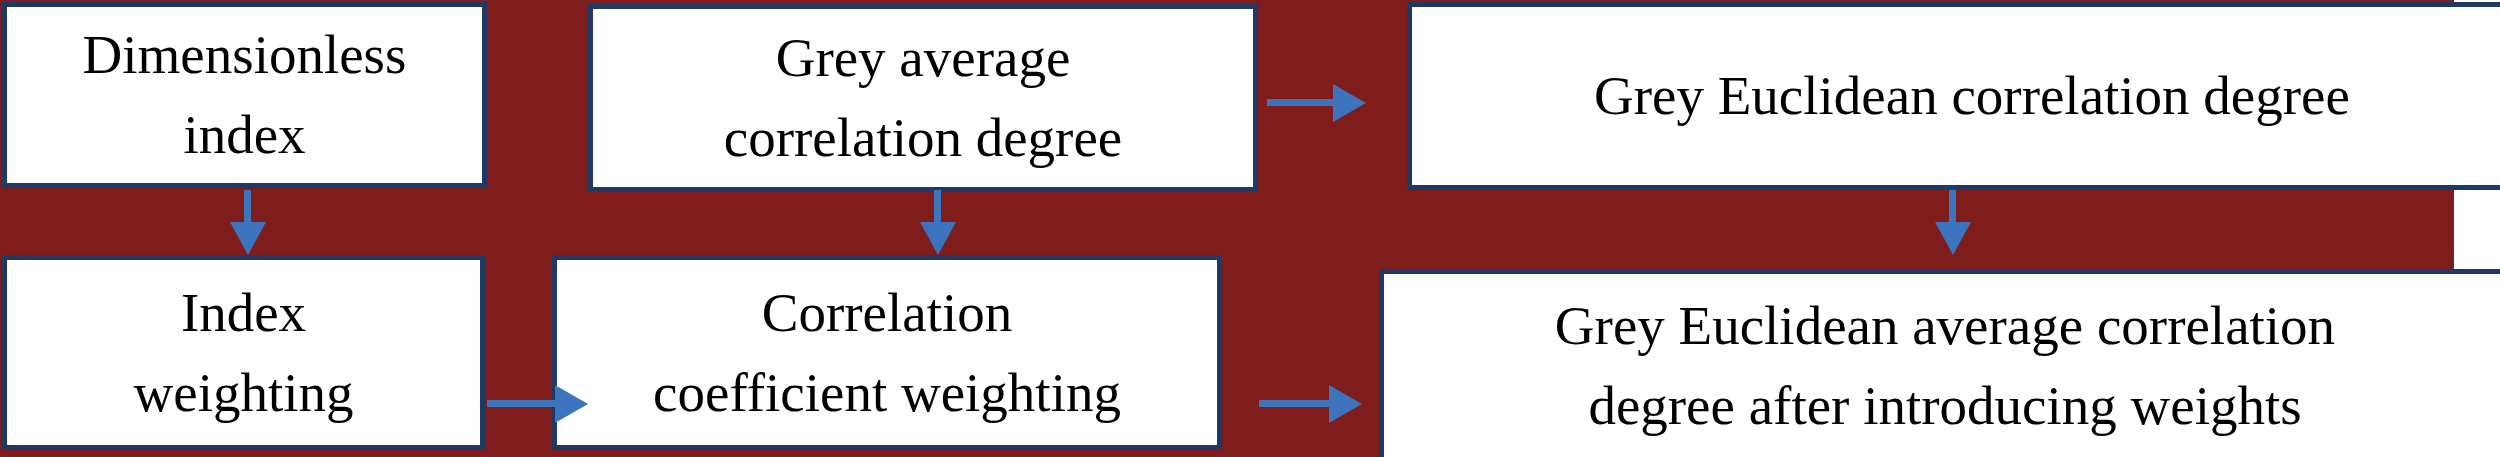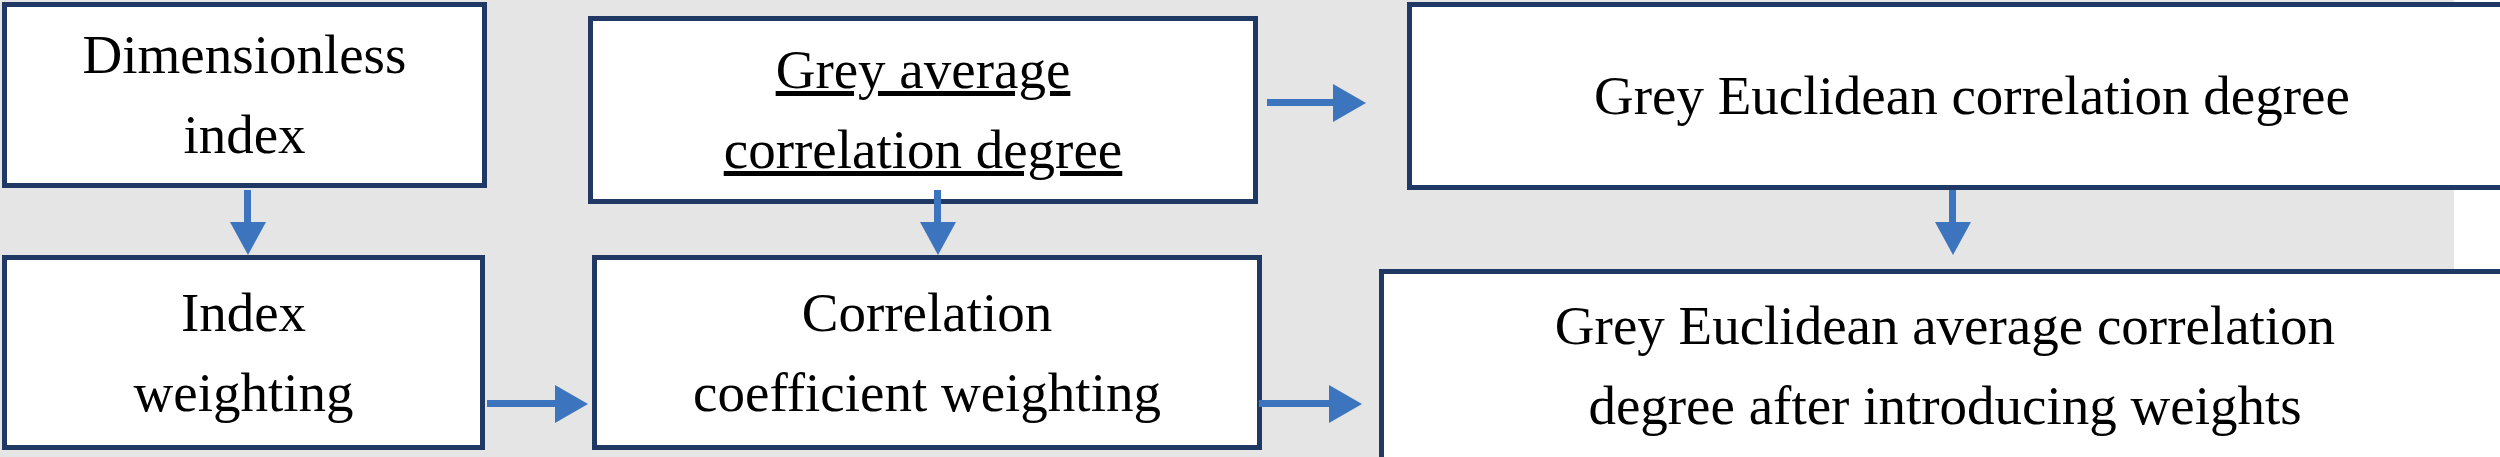--- a/index.html
+++ b/index.html
@@ -7,7 +7,7 @@
     position: relative;
     width: 2454px;
     height: 457px;
-    background: #e5e5e5;
+    background: #7f1d1d;
     font-family: "Liberation Serif", "DejaVu Serif", serif;
   }
   .box {

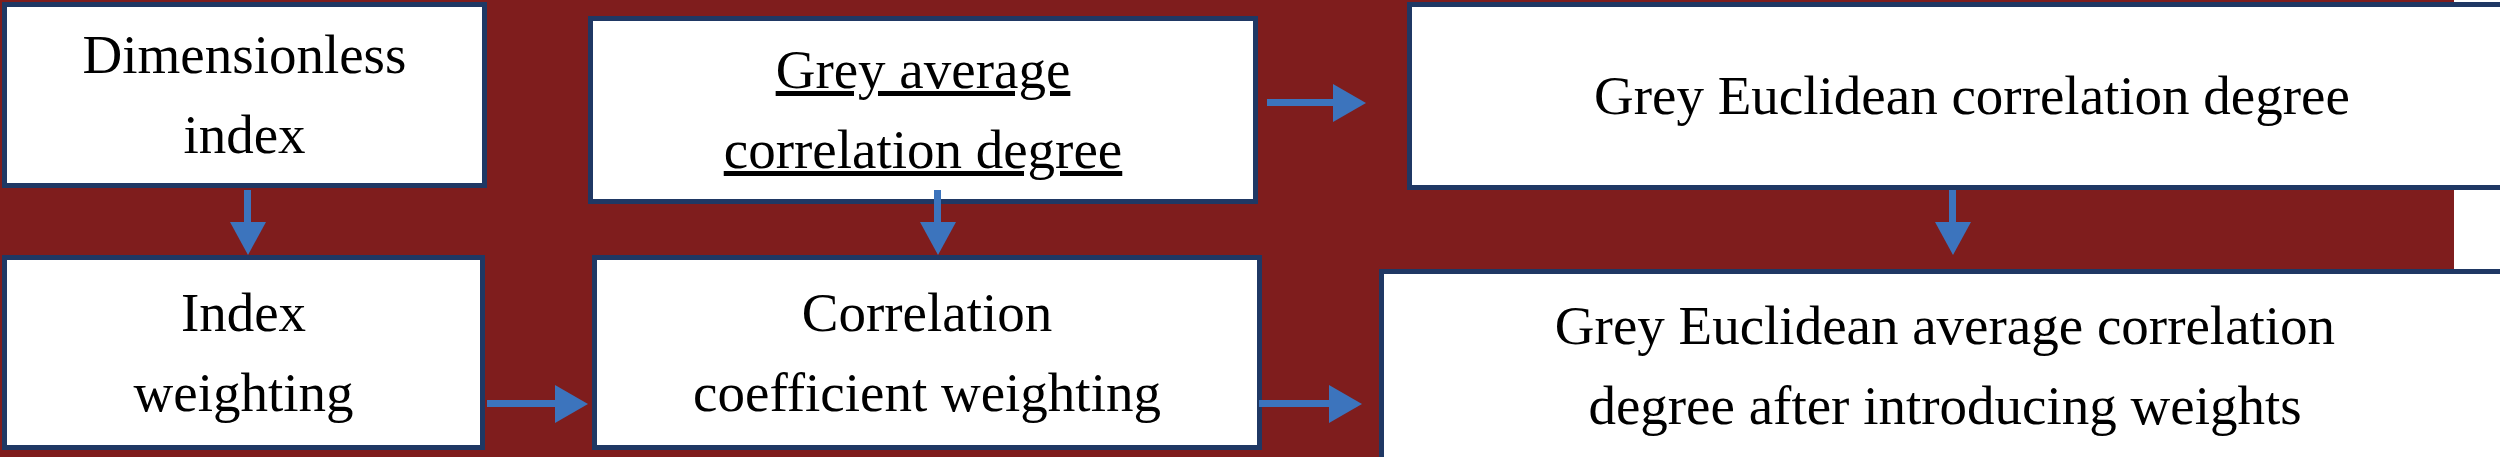--- a/index.html
+++ b/index.html
@@ -28,7 +28,7 @@
   }
   
   #n0 { left: 2px;    top: 2px;   width: 485px;  height: 186px; }
-  #n1 { left: 588px;  top: 16px;   width: 670px;  height: 188px; text-decoration: underline; }
+  #n1 { left: 588px;  top: 4px;   width: 670px;  height: 188px; }
   #n2 { left: 1367px; top: 2px;   width: 1130px; height: 188px; margin-left: 40px; }
   #n3 { left: 2px;    top: 255px; width: 483px;  height: 195px; }
   #n4 { left: 592px;  top: 255px; width: 670px;  height: 195px; }

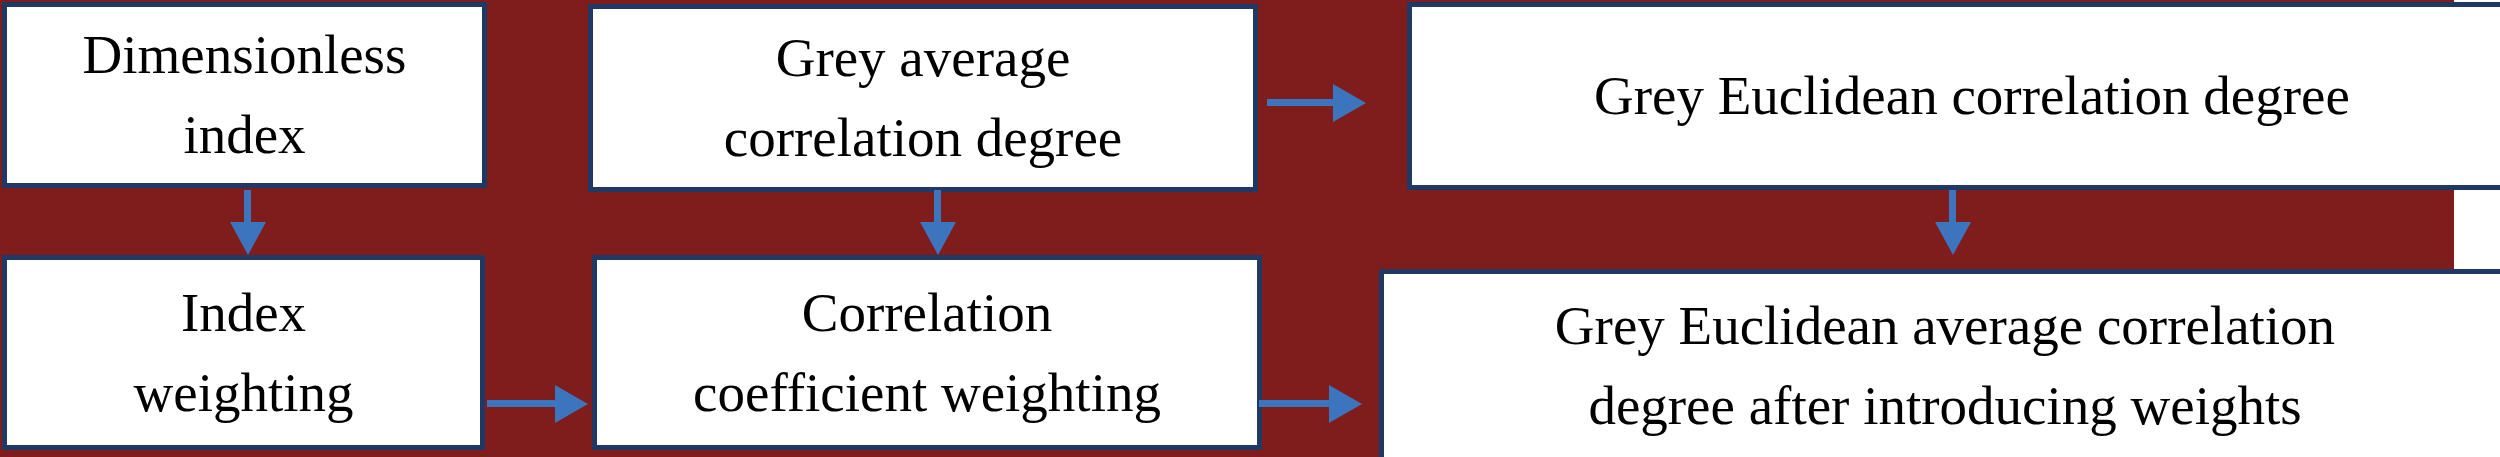--- a/index.html
+++ b/index.html
@@ -31,7 +31,7 @@
   #n1 { left: 588px;  top: 4px;   width: 670px;  height: 188px; }
   #n2 { left: 1367px; top: 2px;   width: 1130px; height: 188px; margin-left: 40px; }
   #n3 { left: 2px;    top: 255px; width: 483px;  height: 195px; }
-  #n4 { left: 592px;  top: 255px; width: 670px;  height: 195px; }
+  #n4 { left: 552px;  top: 255px; width: 670px;  height: 195px; }
   #n5 { left: 1363px; top: 269px; width: 1132px; height: 194px; margin-left: 16px; }
 
   .edge { position: absolute; }

